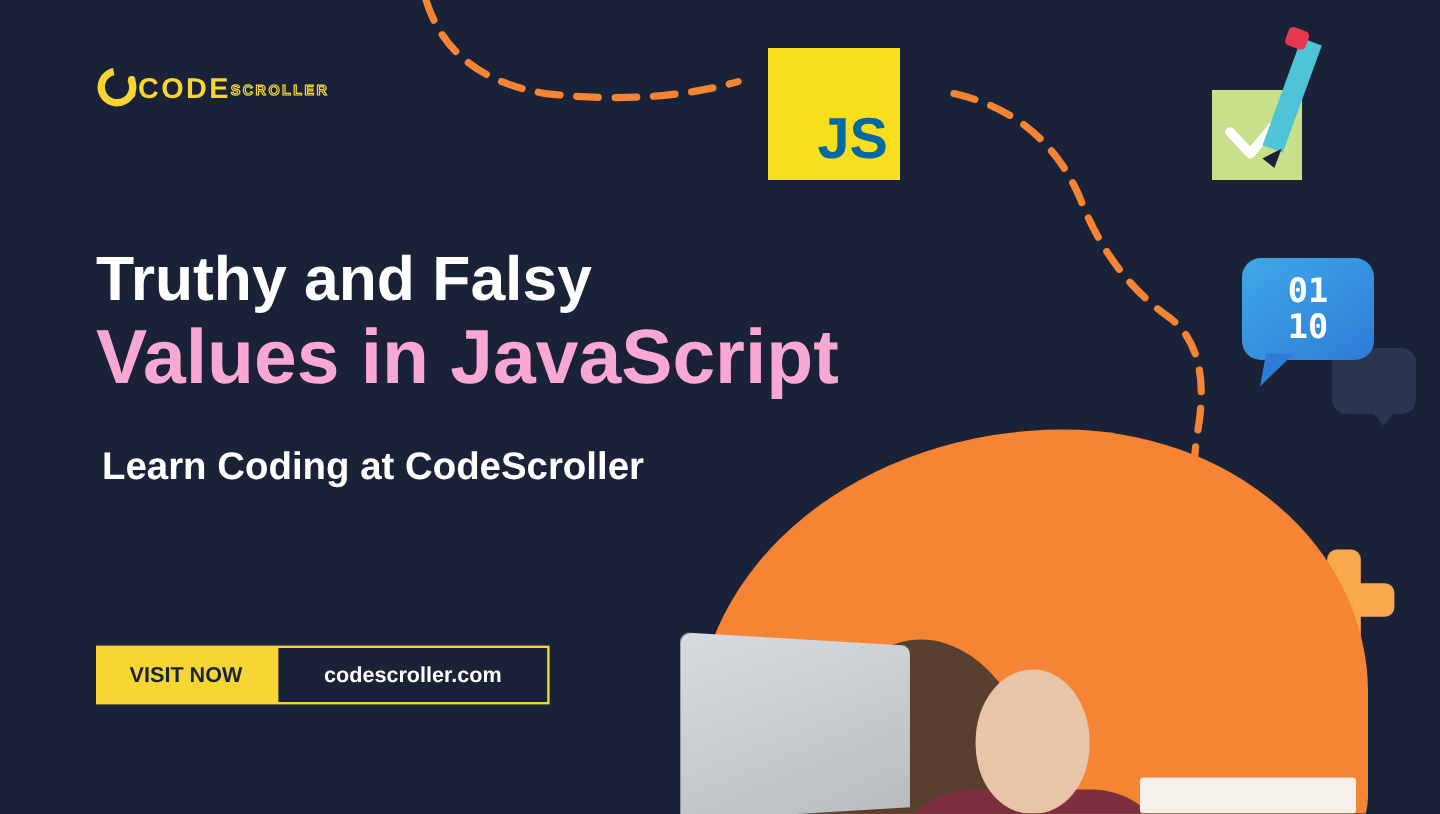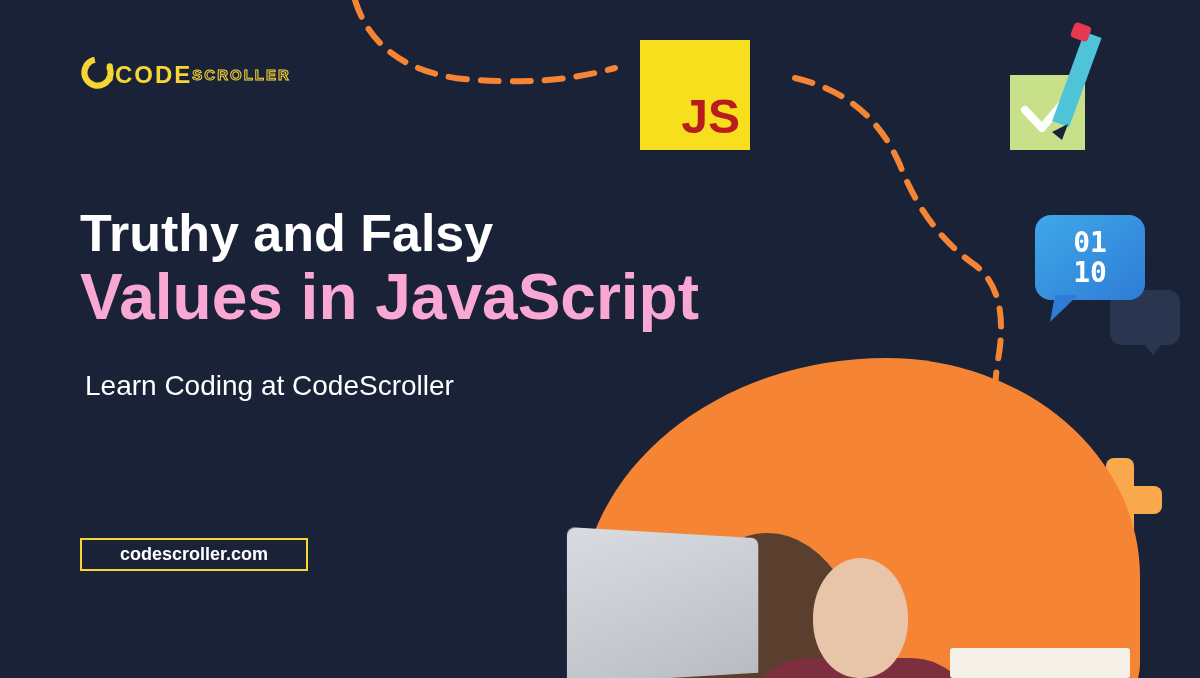--- a/index.html
+++ b/index.html
@@ -31,7 +31,7 @@
     }
     .logo-text-scroller {
       color: #f7d633;
-      font-size: 15px;
+      font-size: 12px;
       font-weight: 700;
       letter-spacing: 2px;
       -webkit-text-stroke: 1px #f7d633;

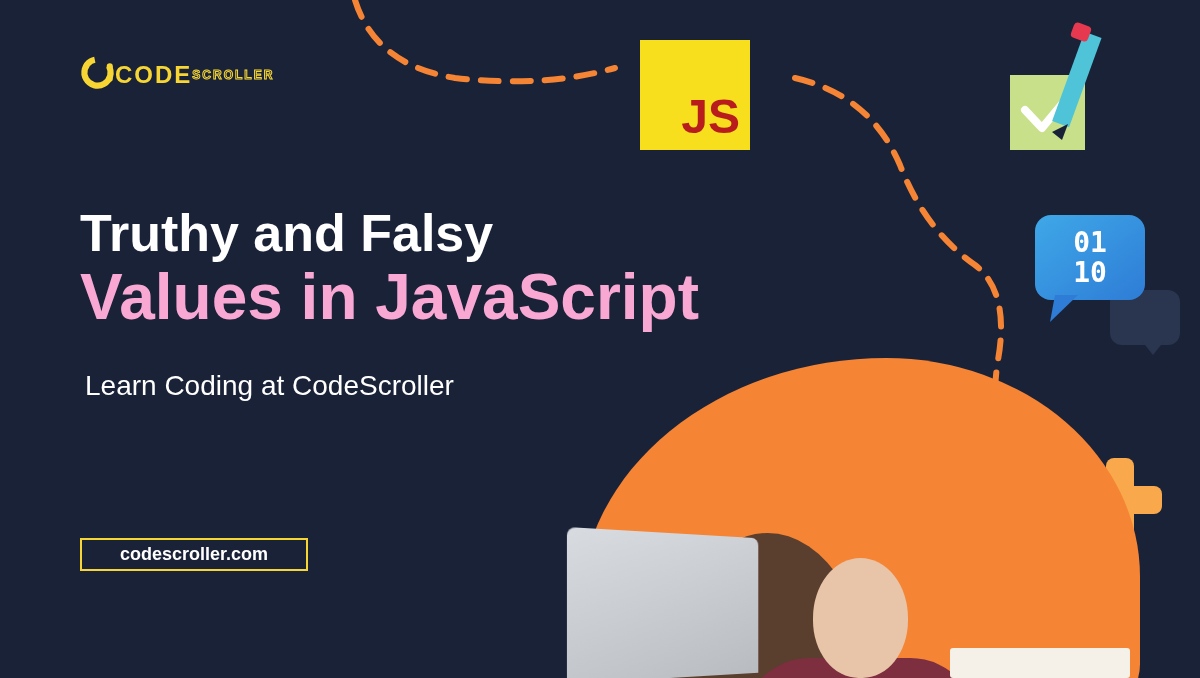--- a/index.html
+++ b/index.html
@@ -100,7 +100,7 @@
       padding: 6px 10px;
     }
     .js-text {
-      color: #b91c1c;
+      color: #0369a1;
       font-size: 48px;
       font-weight: 900;
     }

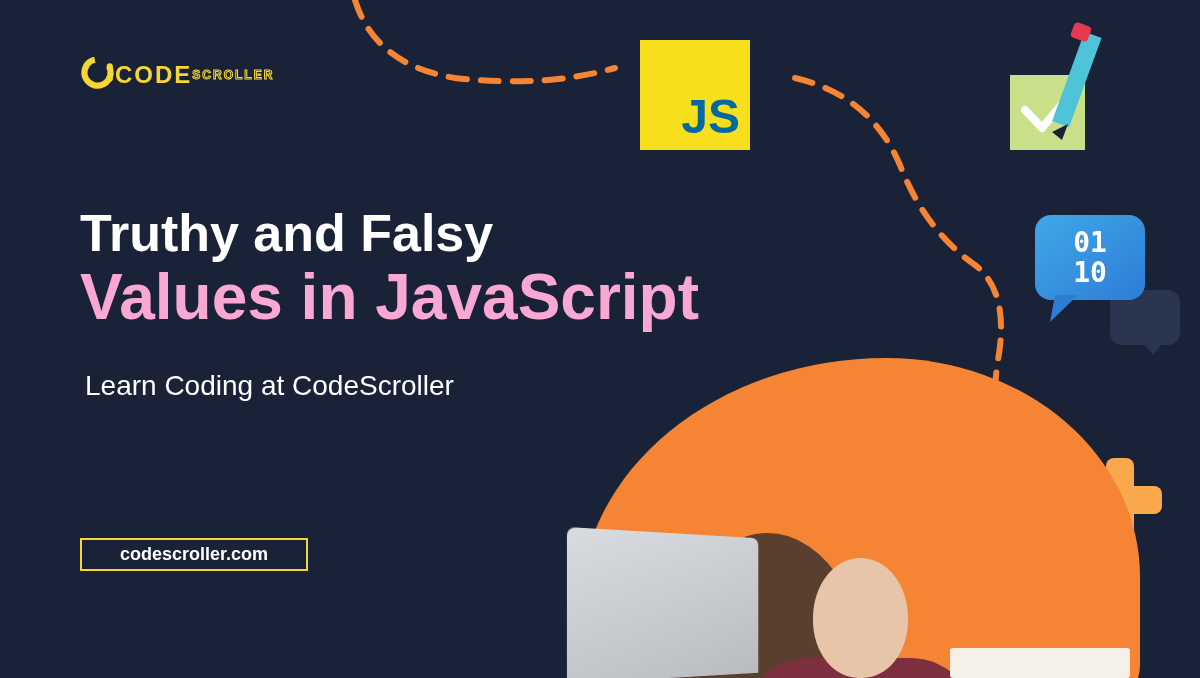--- a/index.html
+++ b/index.html
@@ -59,8 +59,8 @@
       top: 370px;
       left: 85px;
       color: #ffffff;
-      font-size: 28px;
-      font-weight: 400;
+      font-size: 32px;
+      font-weight: 700;
     }
     .cta-row {
       position: absolute;

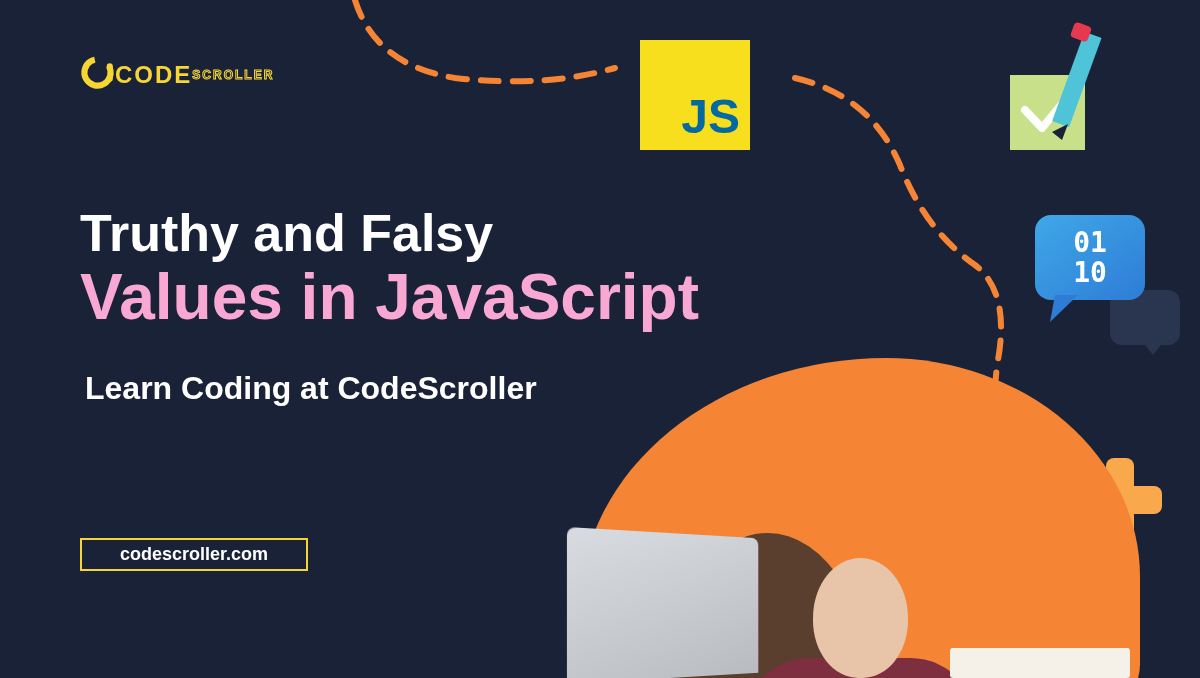--- a/index.html
+++ b/index.html
@@ -255,6 +255,7 @@
 <div class="subtitle">Learn Coding at CodeScroller</div>
 
 <div class="cta-row">
+  <button class="visit-button">VISIT NOW</button>
   <div class="url-box">codescroller.com</div>
 </div>
 

